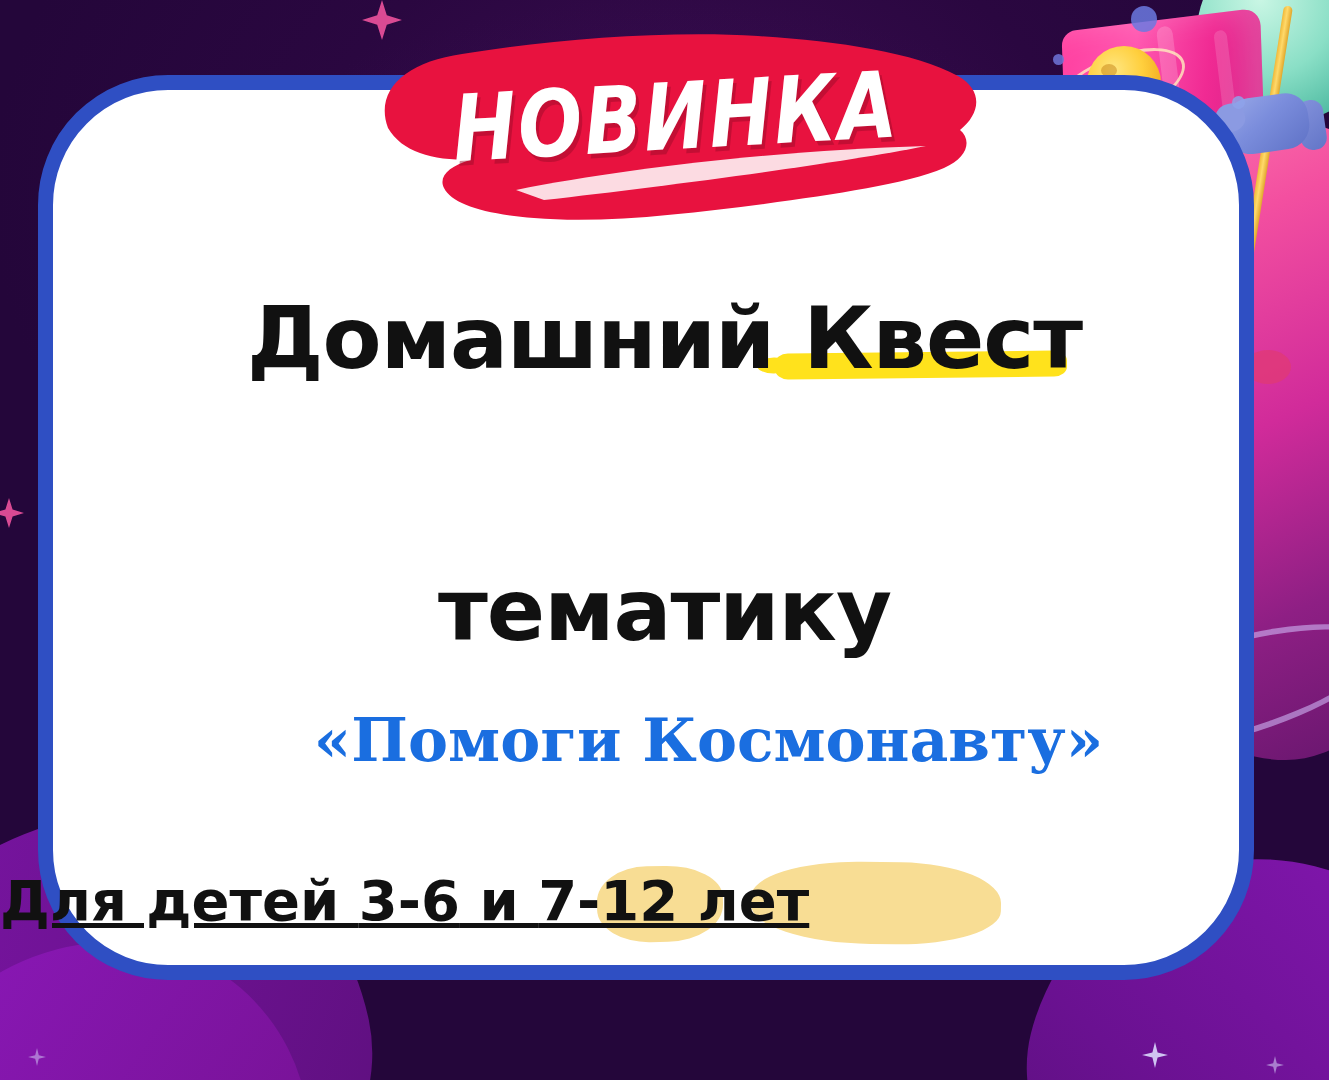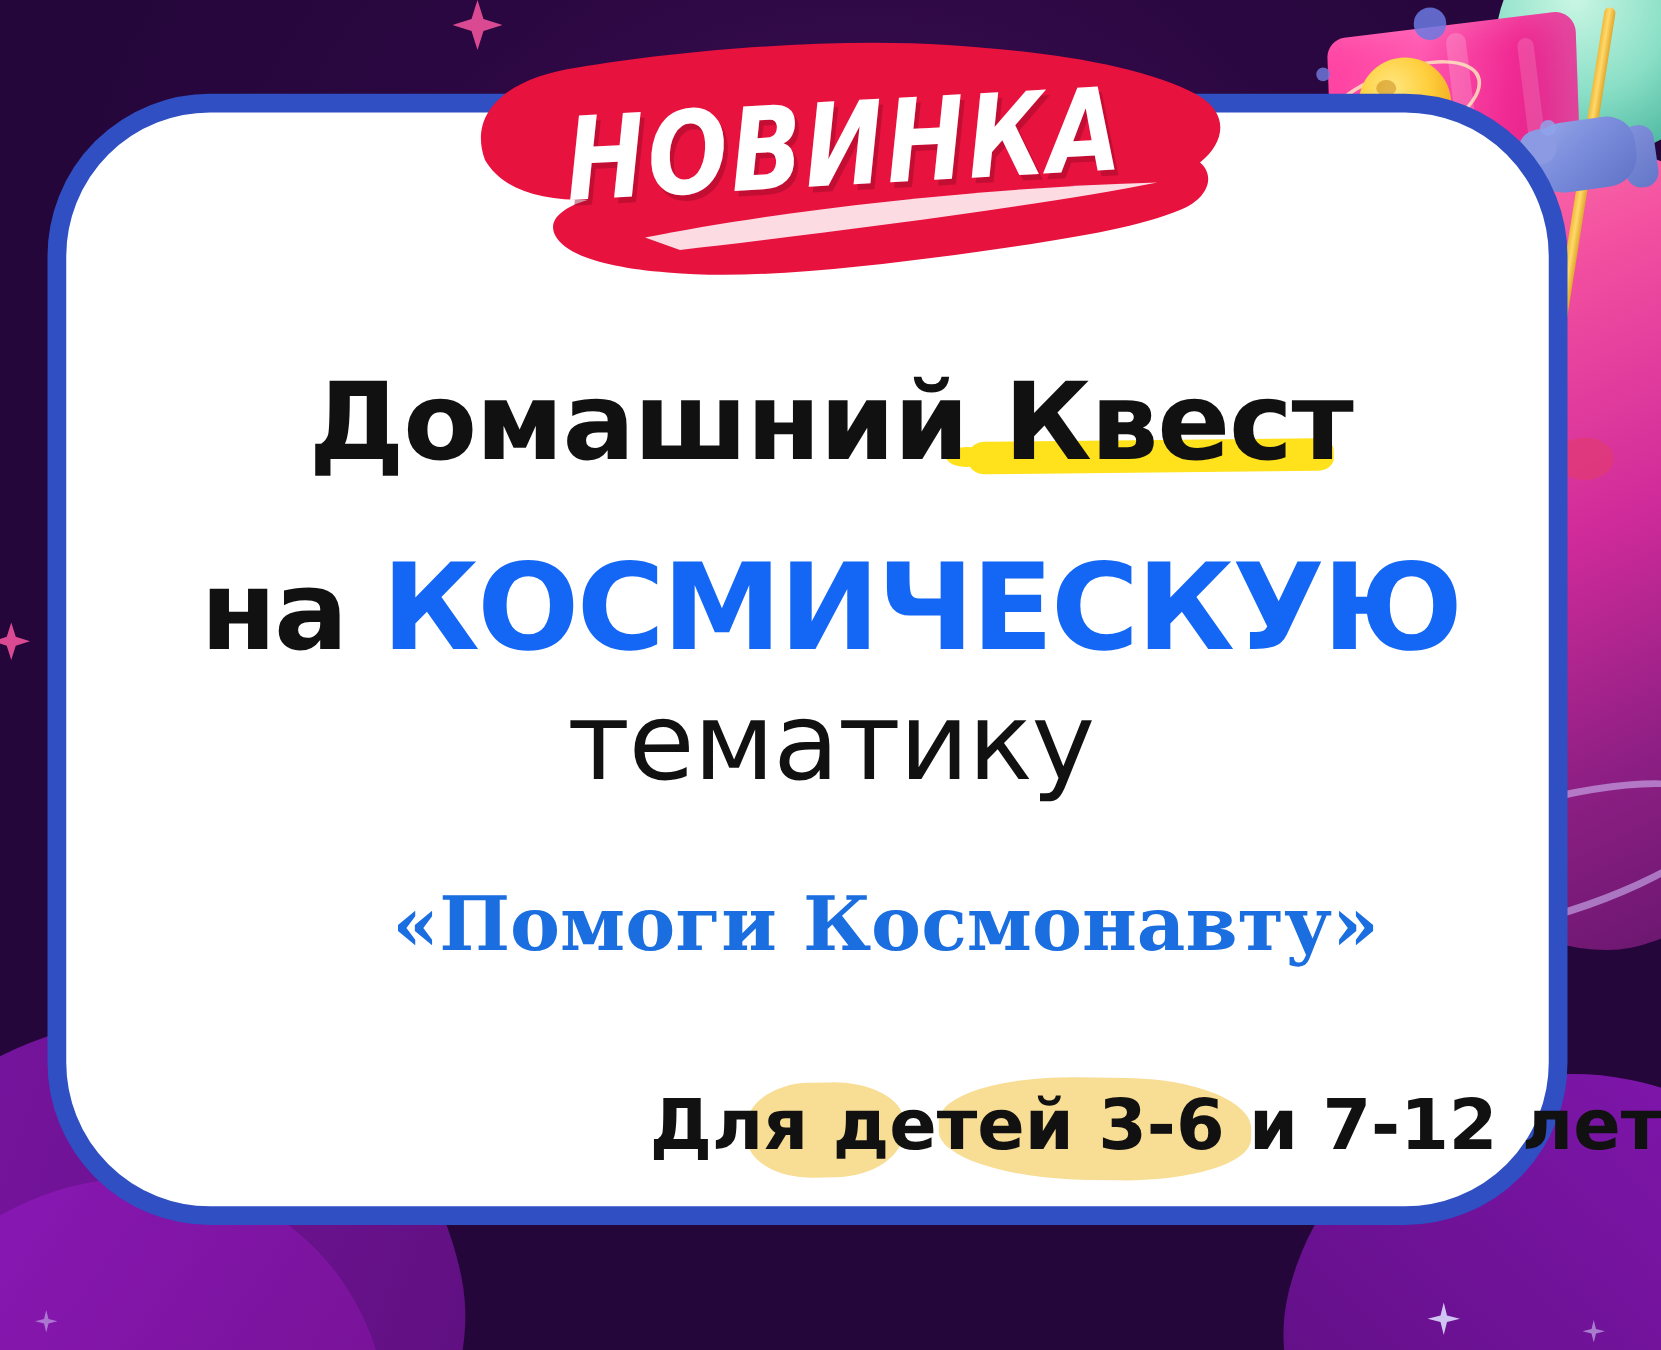--- a/index.html
+++ b/index.html
@@ -184,9 +184,6 @@
     <div class="hl-yellow"></div>
     <div class="l-title1">Домашний Квест</div>
 
-    <div class="l-title2">
-      <span class="na">на </span><span class="cosmic">КОСМИЧЕСКУЮ</span>
-    </div>
 
     <div class="l-title3">тематику</div>
 

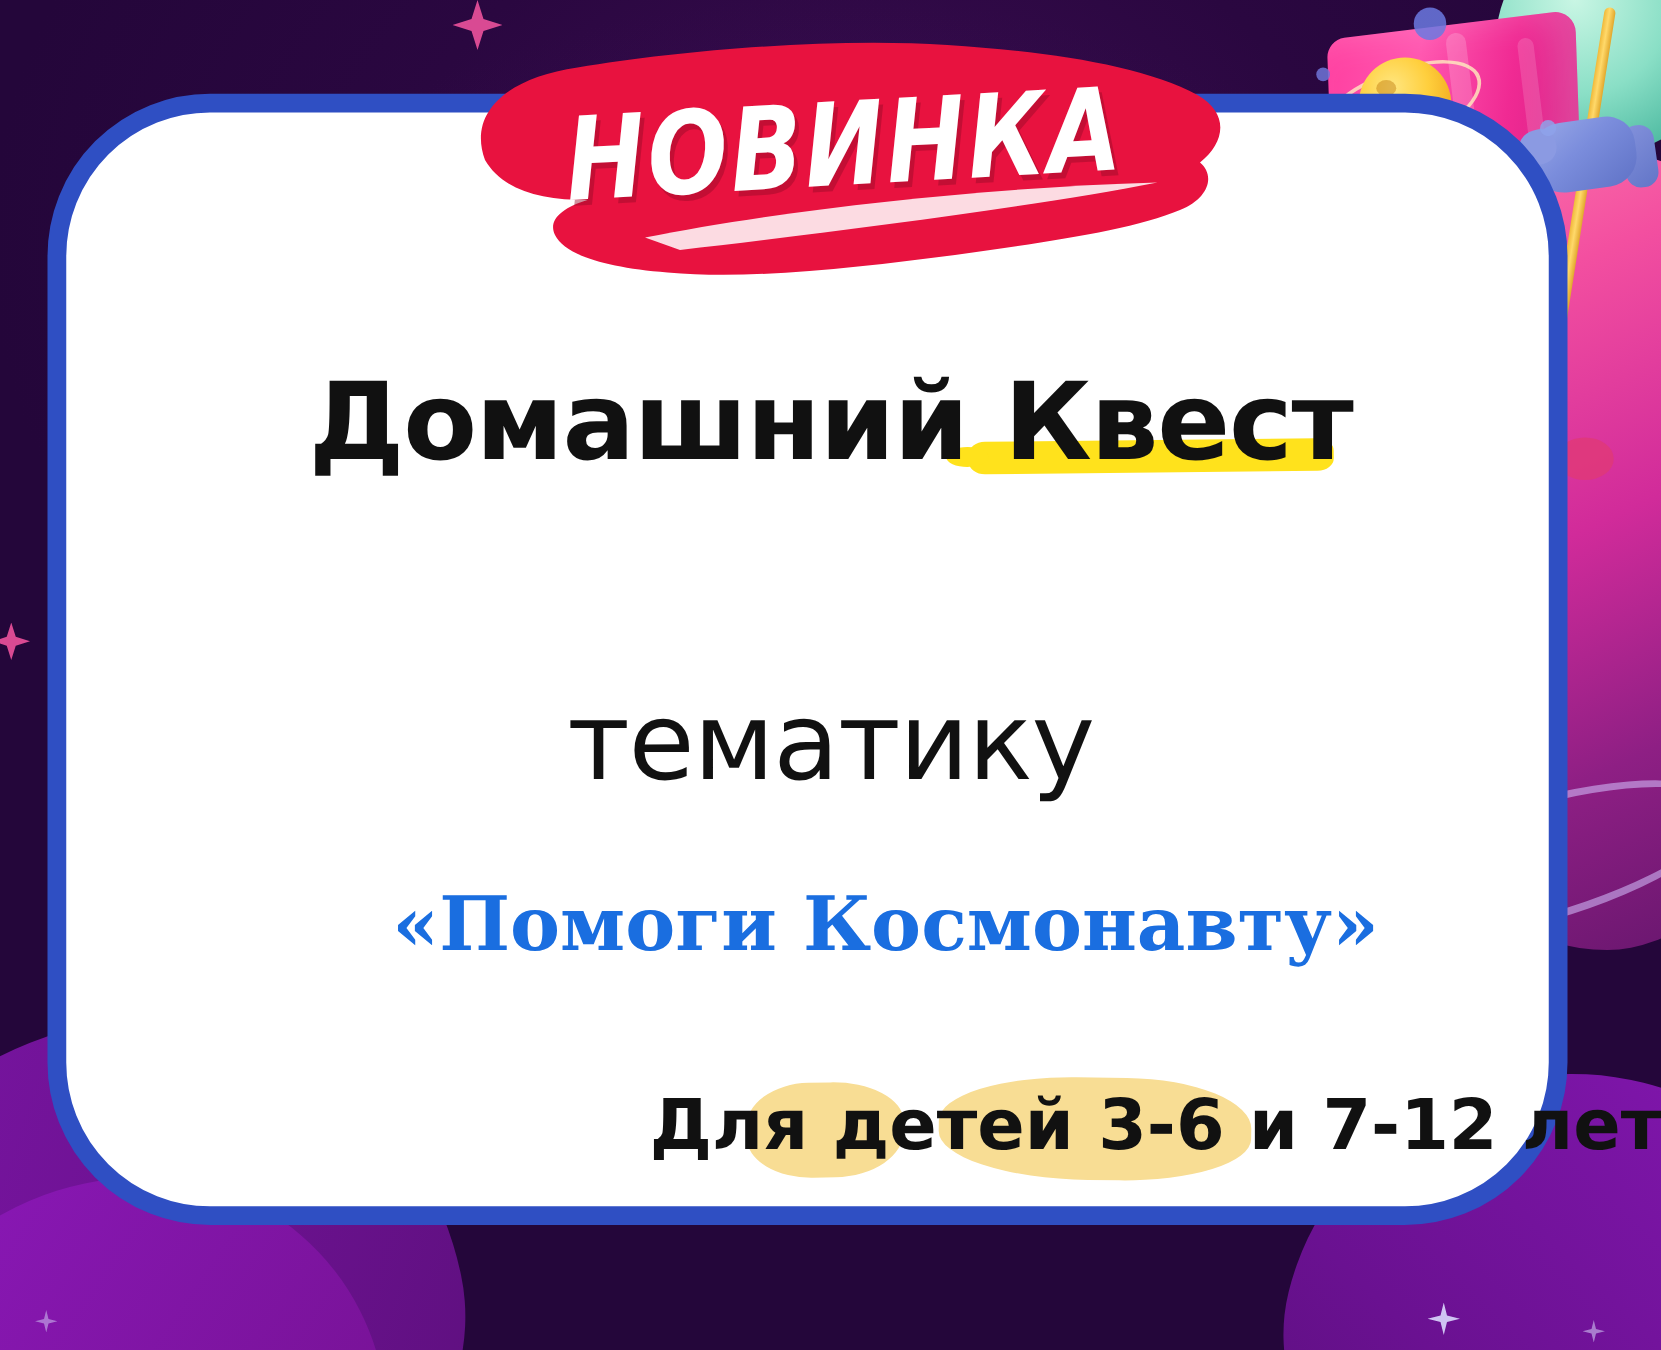--- a/index.html
+++ b/index.html
@@ -117,8 +117,8 @@
   .l-title2 .na{color:#111111;font-size:88px;}
   .l-title2 .cosmic{color:#1467f5;letter-spacing:-2px;}
 
-  .l-title3{position:absolute;left:0;top:544px;width:1329px;text-align:center;
-      font-family:"DejaVu Sans", sans-serif;font-weight:normal;font-size:86px;color:#111111;
+  .l-title3{position:absolute;left:0;top:560px;width:1329px;text-align:center;
+      font-family:"DejaVu Sans", sans-serif;font-weight:bold;font-size:86px;color:#111111;
       letter-spacing:-1px;white-space:nowrap;}
 
   .l-sub{position:absolute;left:0;top:705px;width:1329px;text-align:center;

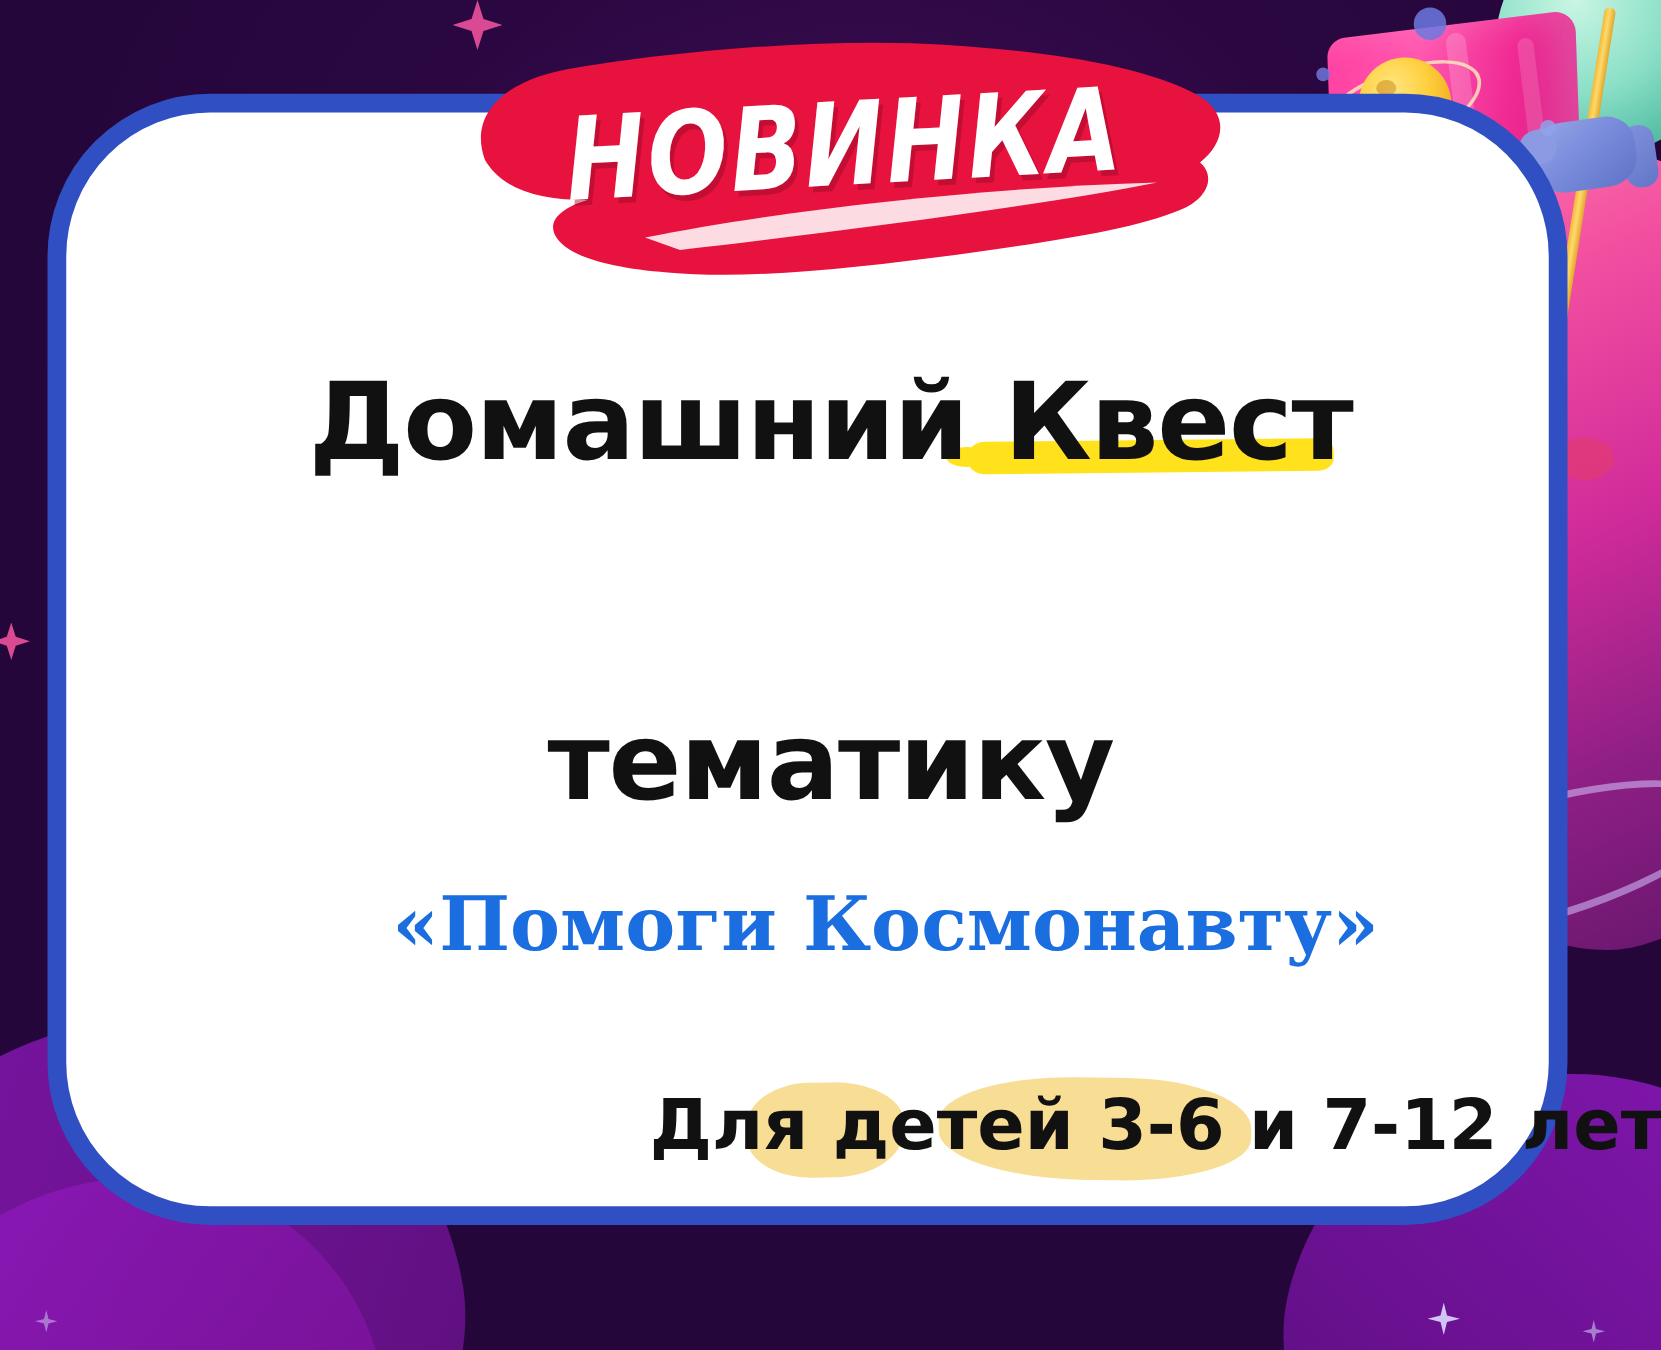--- a/index.html
+++ b/index.html
@@ -125,9 +125,9 @@
       font-family:"DejaVu Serif", serif;font-weight:bold;font-size:60px;color:#1a6ee0;
       white-space:nowrap;padding-left:44px;}
 
-  .l-ages{position:absolute;left:0;top:868px;width:1329px;text-align:right;
+  .l-ages{position:absolute;left:0;top:868px;width:1329px;text-align:left;
       font-family:"DejaVu Sans", sans-serif;font-weight:bold;font-size:56px;color:#111111;
-      white-space:nowrap;z-index:2;}
+      white-space:nowrap;z-index:2;text-decoration:underline;}
   .hl-age1{position:absolute;left:597px;top:866px;width:126px;height:76px;
       background:#f8dd94;border-radius:40% 46% 44% 42%/46% 42% 48% 44%;
       transform:rotate(-1.2deg);z-index:1;}

